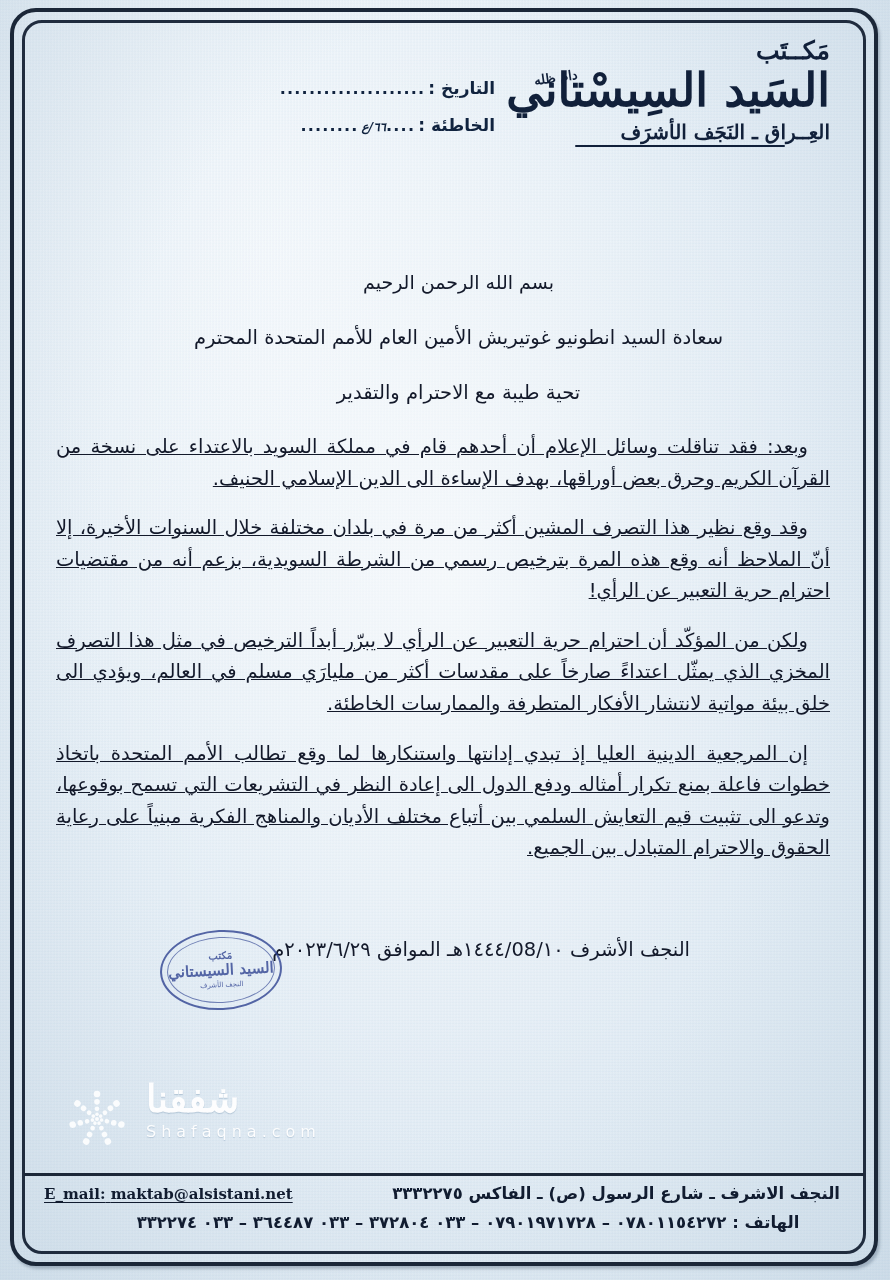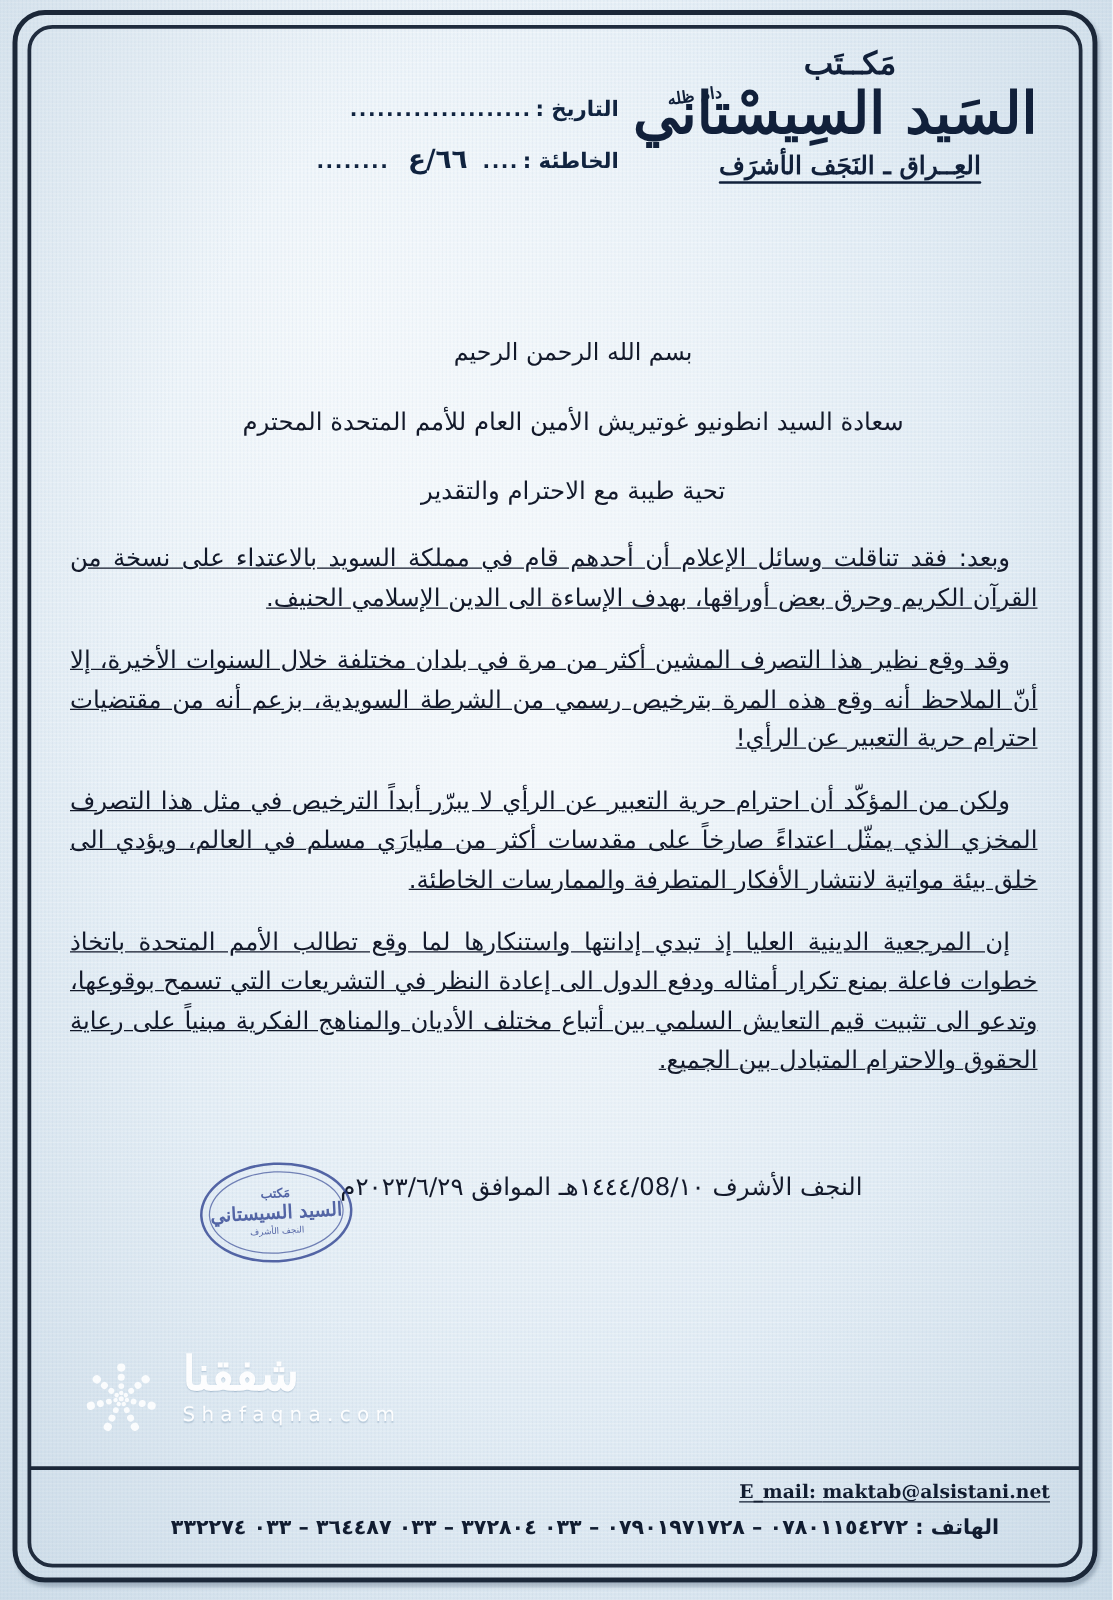--- a/index.html
+++ b/index.html
@@ -78,7 +78,7 @@
     right: 60px;
     top: 8px;
     width: 300px;
-    text-align: center;
+    text-align: right;
     color: #11203a;
     direction: rtl;
   }

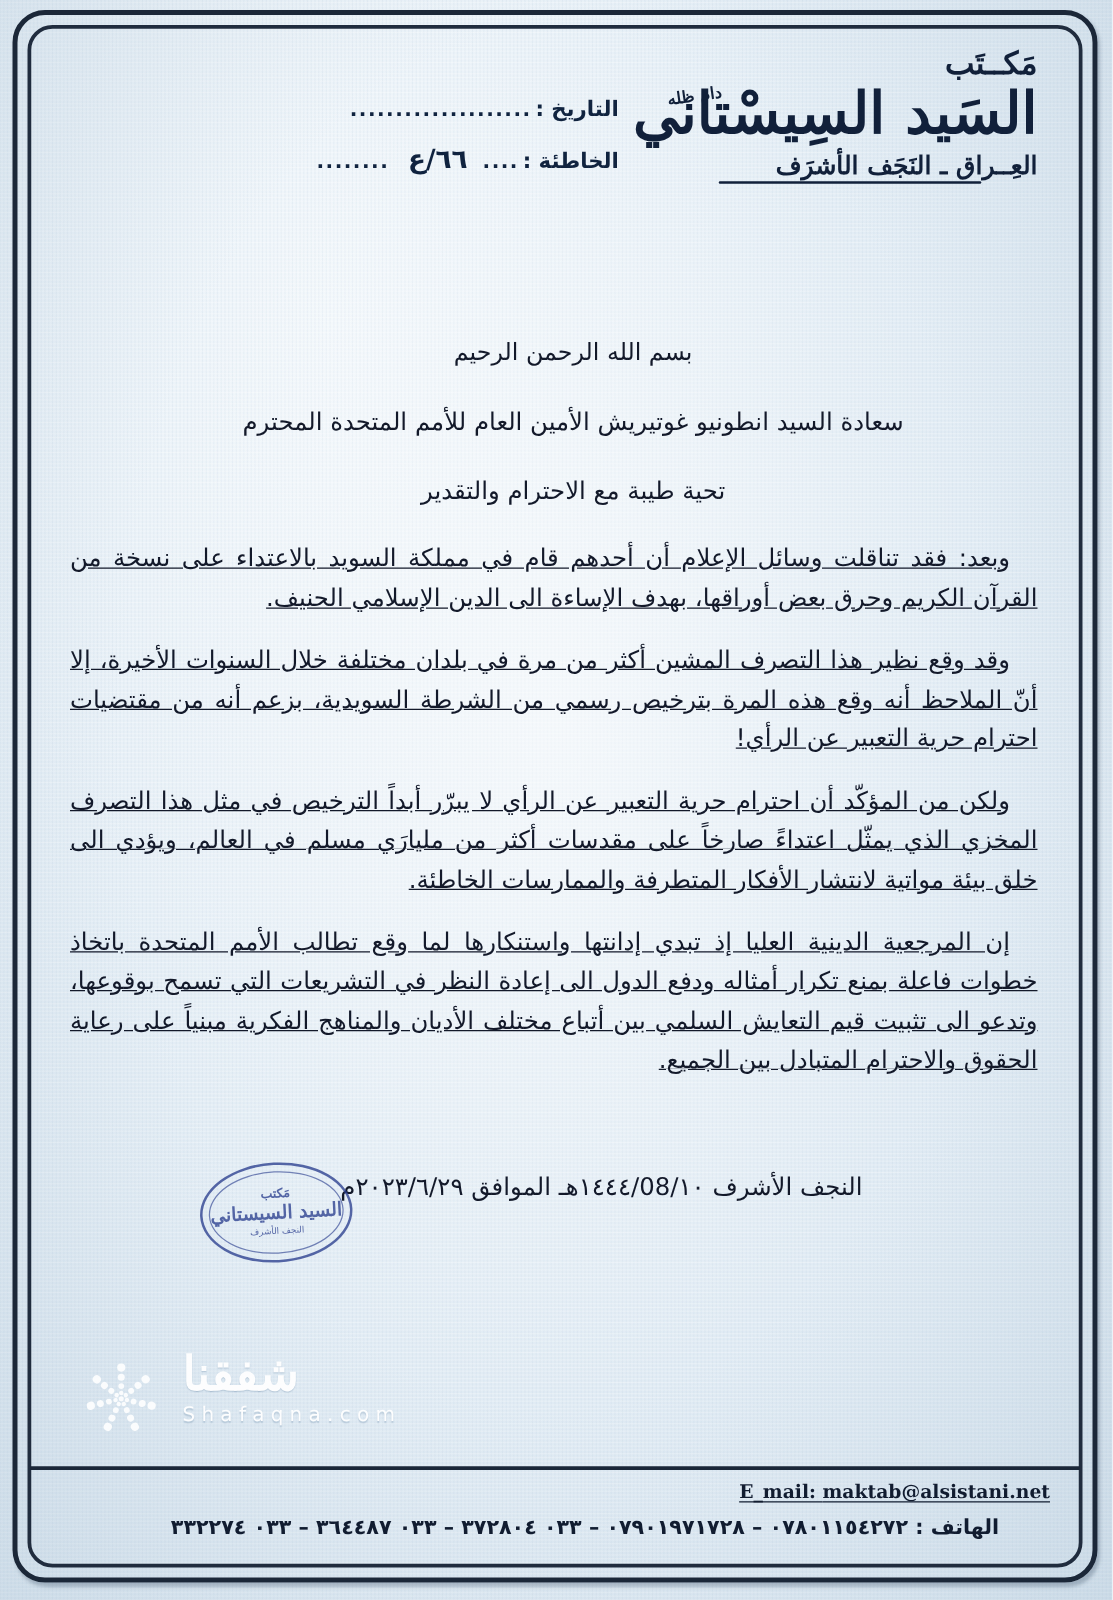--- a/index.html
+++ b/index.html
@@ -153,9 +153,10 @@
     margin-right: 3px;
   }
   .meta-value {
-    font-size: 21px;
-    font-weight: bold;
-    margin: 0 12px;
+    font-size: 12px;
+    font-weight: bold;
+    margin: 0 0;
+    font-style: italic;
   }
 
   

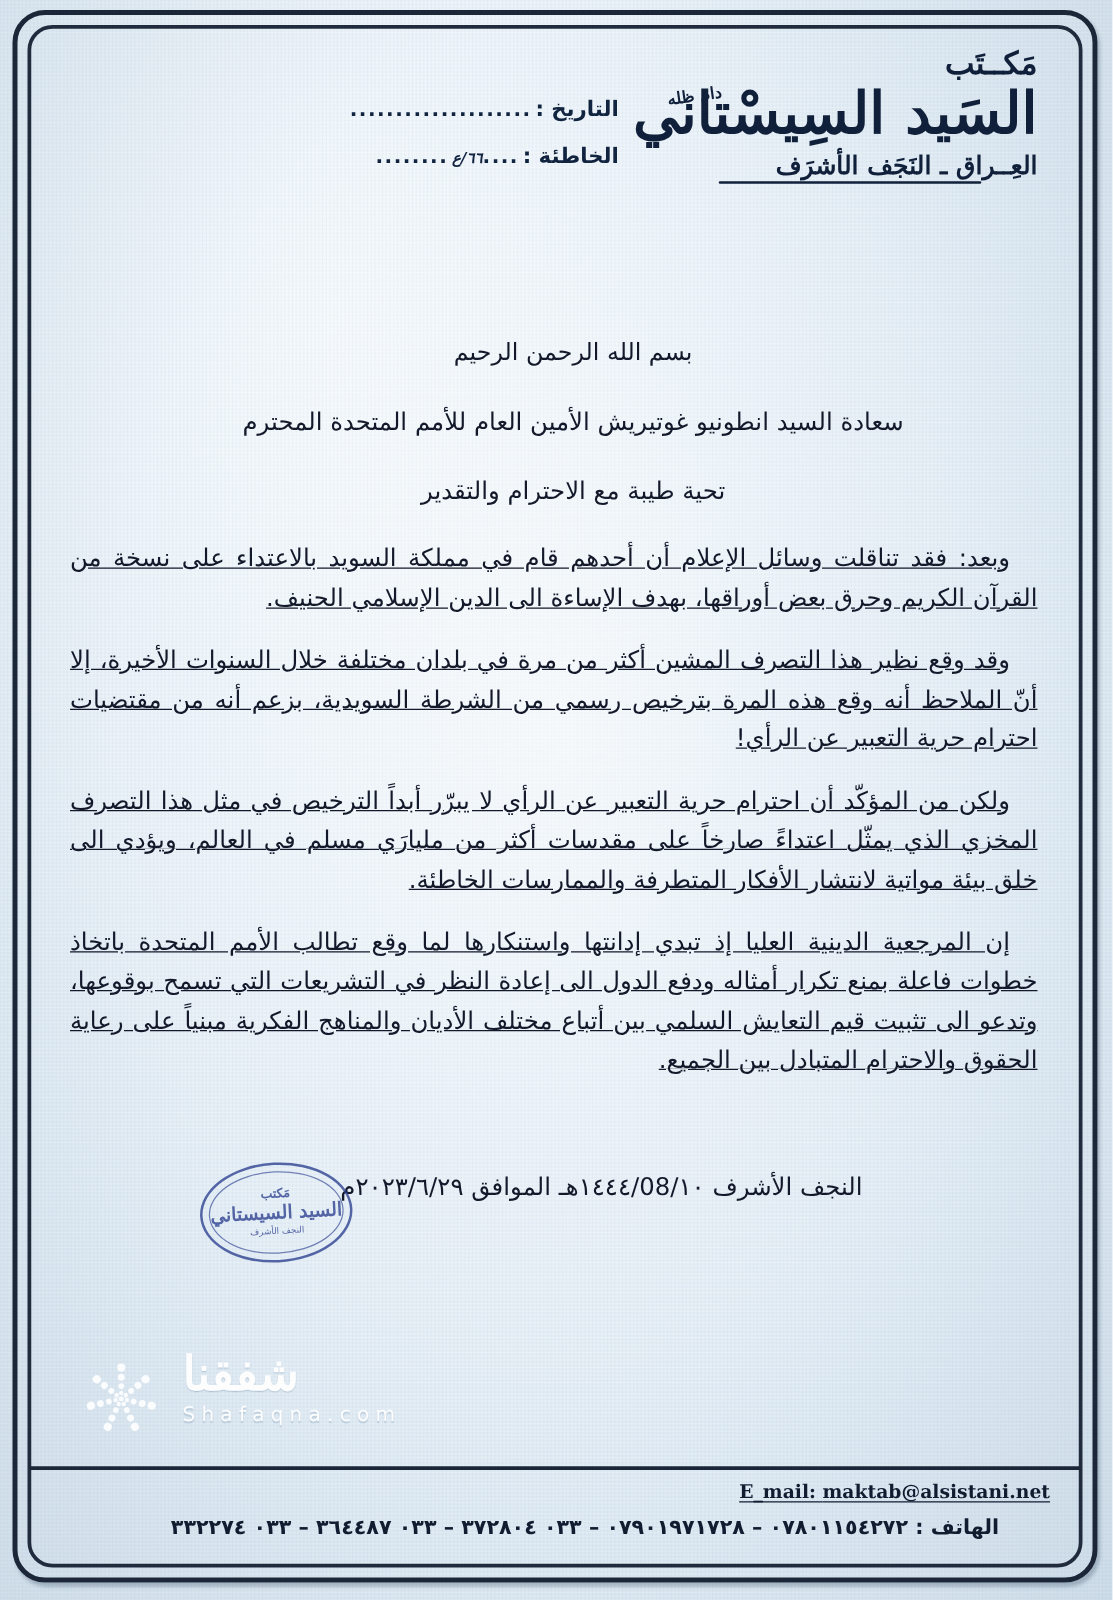--- a/index.html
+++ b/index.html
@@ -479,6 +479,7 @@
 
     <div class="footer">
       <div class="footer-row1">
+        <span class="footer-addr">النجف الاشرف ـ شارع الرسول (ص) ـ الفاكس ٣٣٣٢٢٧٥</span>
         <span class="footer-email">
           <span>E_mail:</span>
           <span>maktab@alsistani.net</span>

